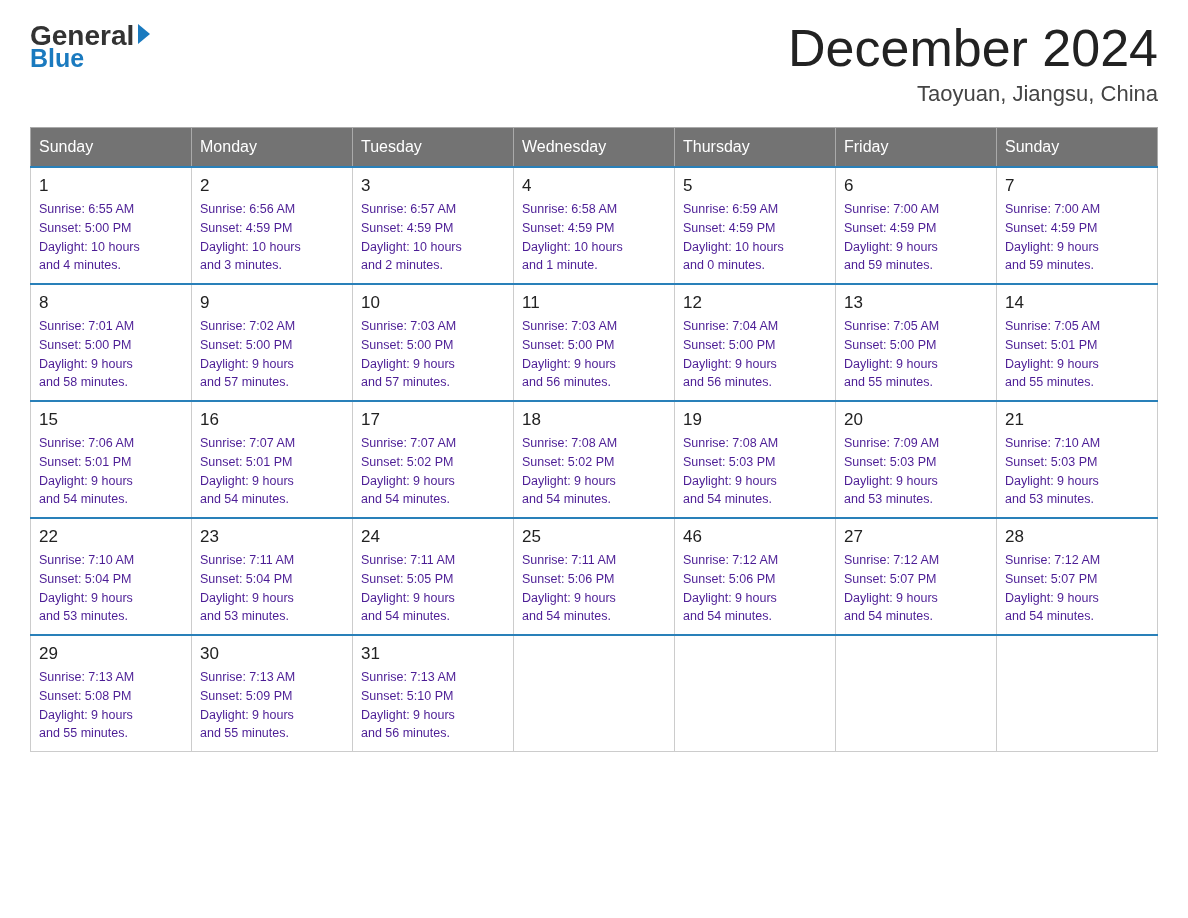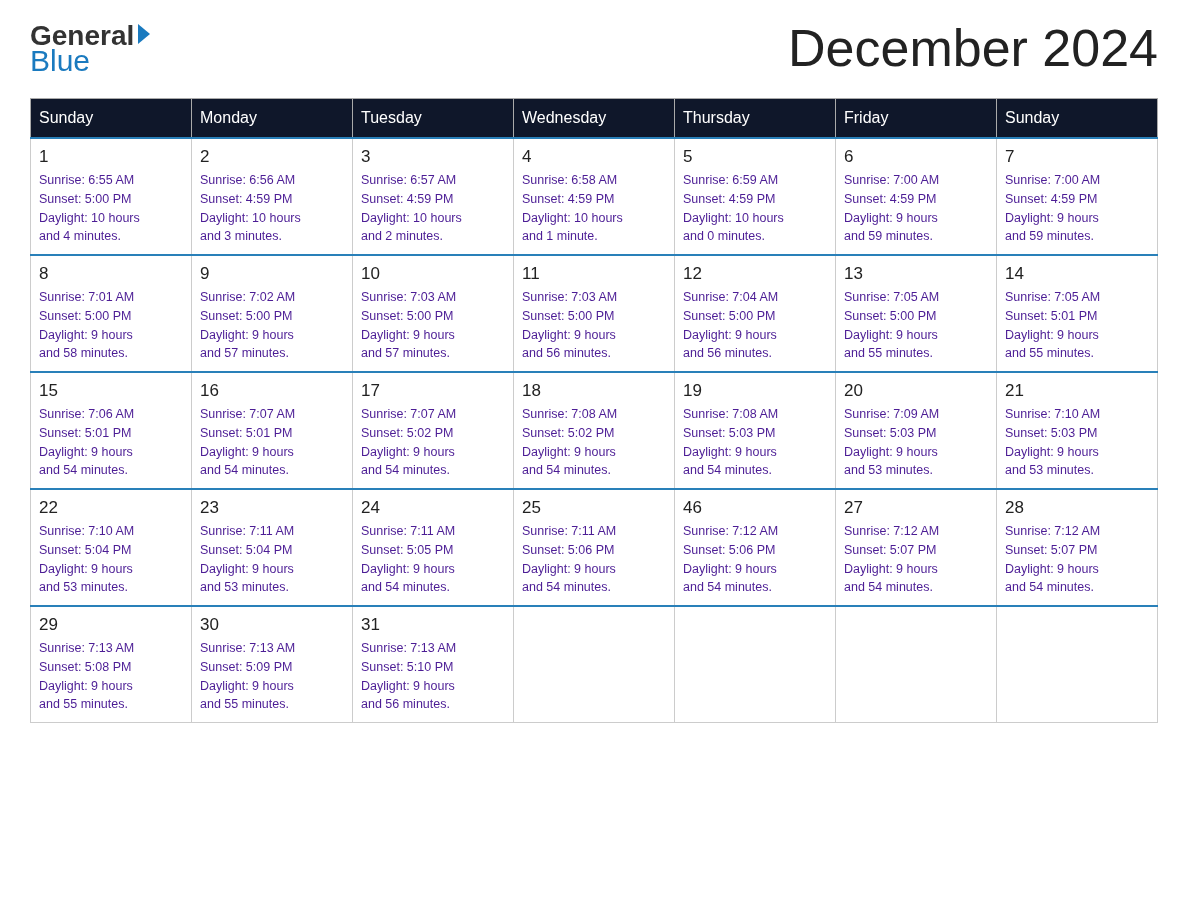--- a/index.html
+++ b/index.html
@@ -113,7 +113,7 @@
       </div>
     </div>
     <div style="display:flex;align-items:center;margin-top:-8px;">
-      <span style="font-size:30px;font-weight:normal;color:#1a7abf;">Blue</span>
+      <span style="font-size:25px;font-weight:bold;color:#1a7abf;">Blue</span>
     </div>
   </div>
   <div class="title-block">

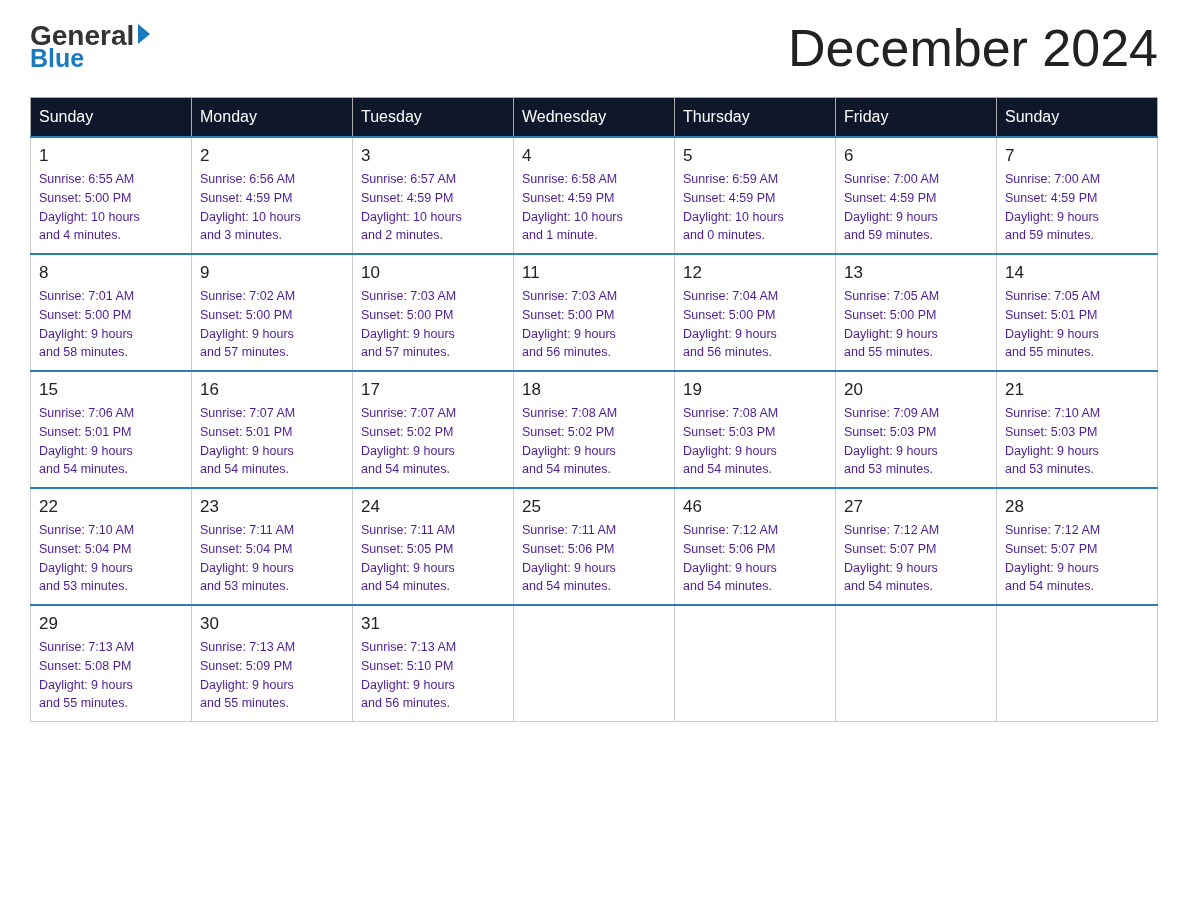--- a/index.html
+++ b/index.html
@@ -118,6 +118,7 @@
   </div>
   <div class="title-block">
     <div class="month-title">December 2024</div>
+    <div class="location-title">Taoyuan, Jiangsu, China</div>
   </div>
 </div>
 

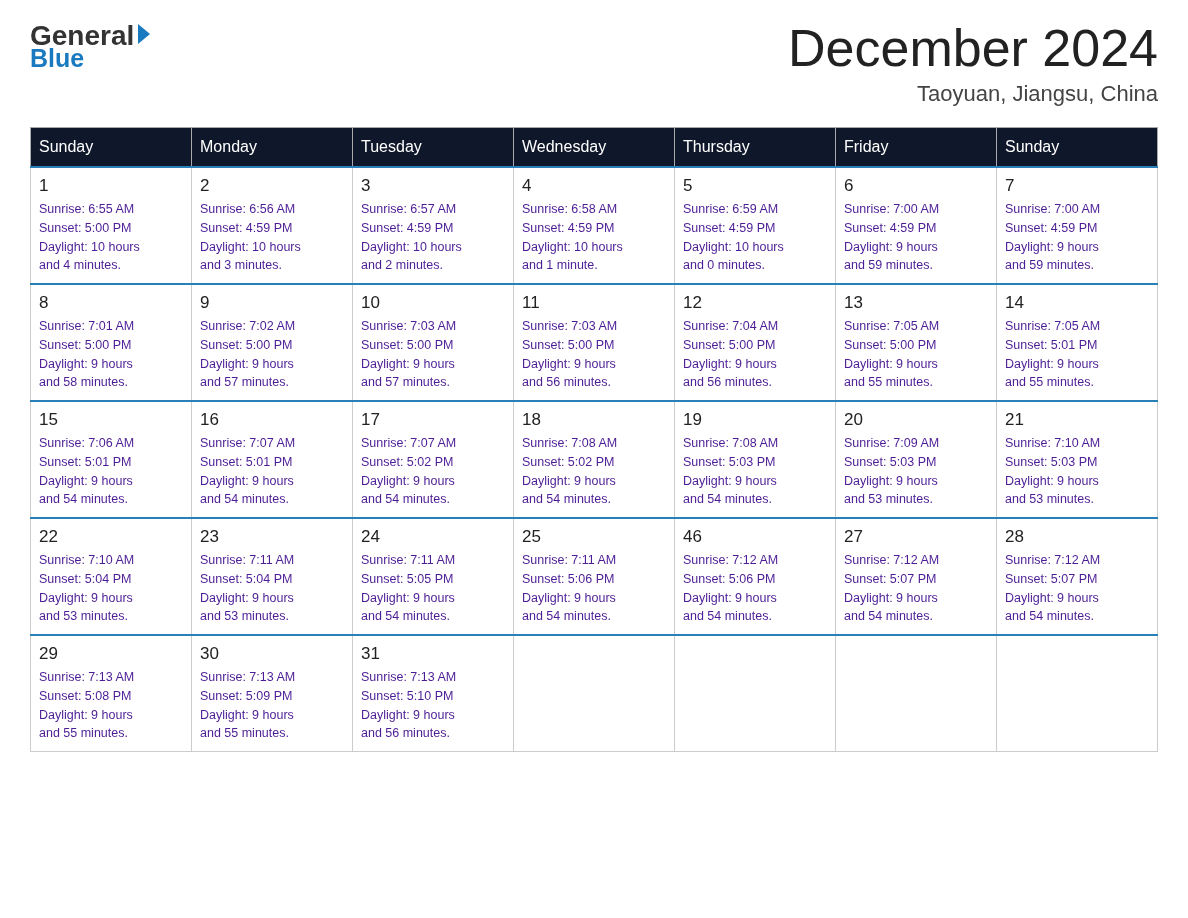--- a/index.html
+++ b/index.html
@@ -64,7 +64,7 @@
       border: 1px solid #aaa;
     }
     .calendar th {
-      background: #0f172a;
+      background: #737373;
       color: #fff;
       padding: 10px 8px;
       font-size: 16px;

